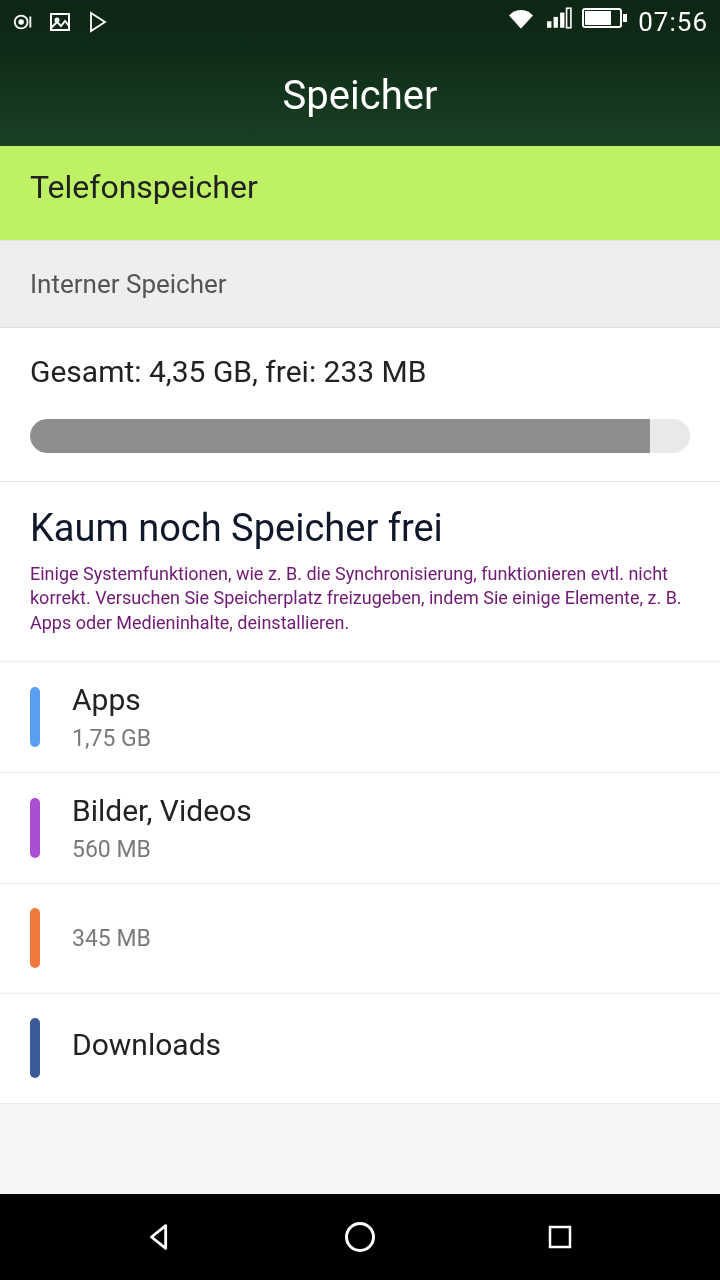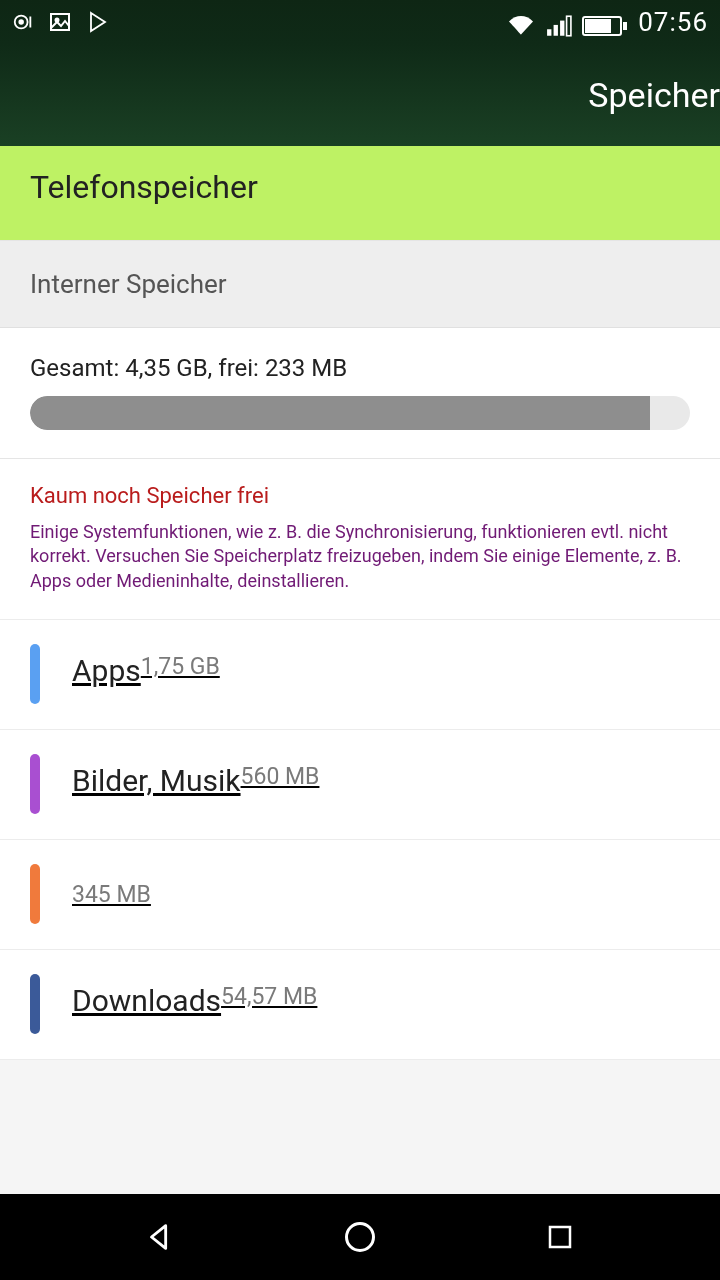--- a/index.html
+++ b/index.html
@@ -14,7 +14,7 @@
     color: #fff;
   }
   .status-left { display: flex; align-items: center; gap: 14px; }
-  .status-right { margin-left: auto; display: flex; align-items: flex-end; gap: 10px; }
+  .status-right { margin-left: auto; display: flex; align-items: flex-start; gap: 10px; }
   .status-time { font-size: 26px; font-weight: 400; letter-spacing: 1px; }
   .status-icon { display: inline-flex; }
   

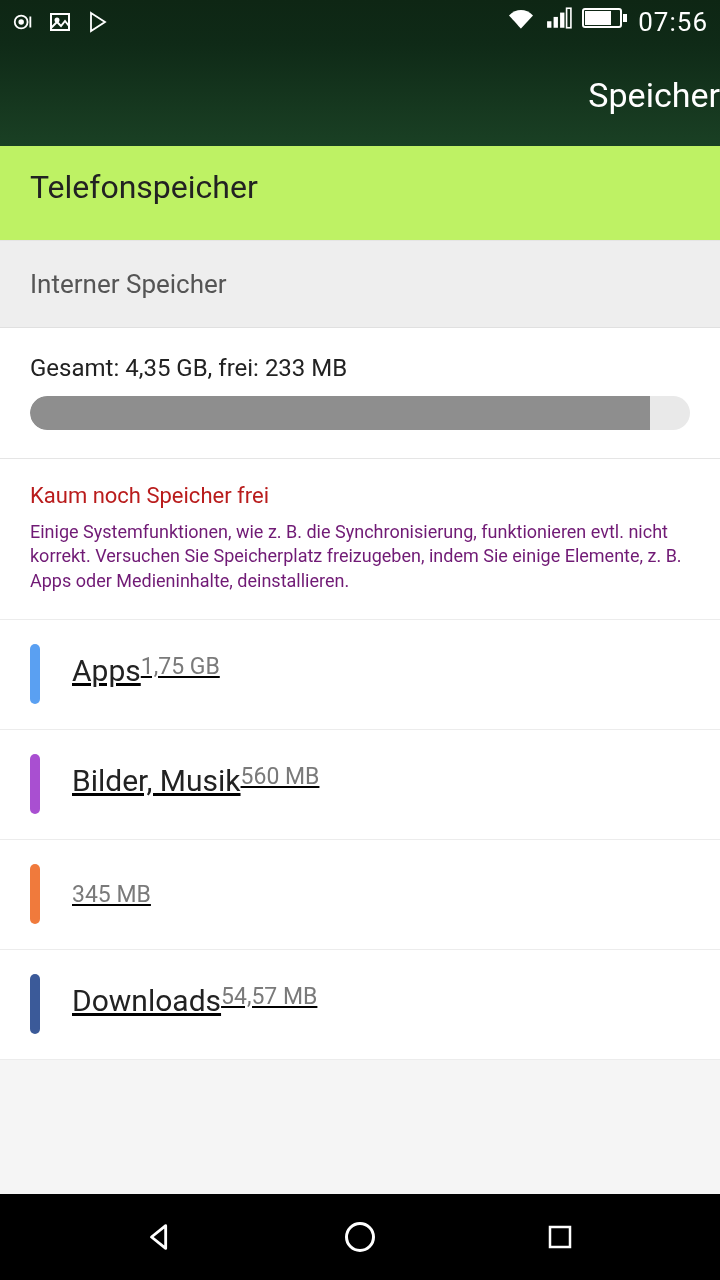--- a/index.html
+++ b/index.html
@@ -23,9 +23,9 @@
     background: linear-gradient(to bottom, #0f2a17, #1a4024);
     display: flex;
     align-items: center;
-    justify-content: flex-end;
+    justify-content: center;
     color: #fff;
-    font-size: 34px;
+    font-size: 40px;
     font-weight: 400;
   }
   

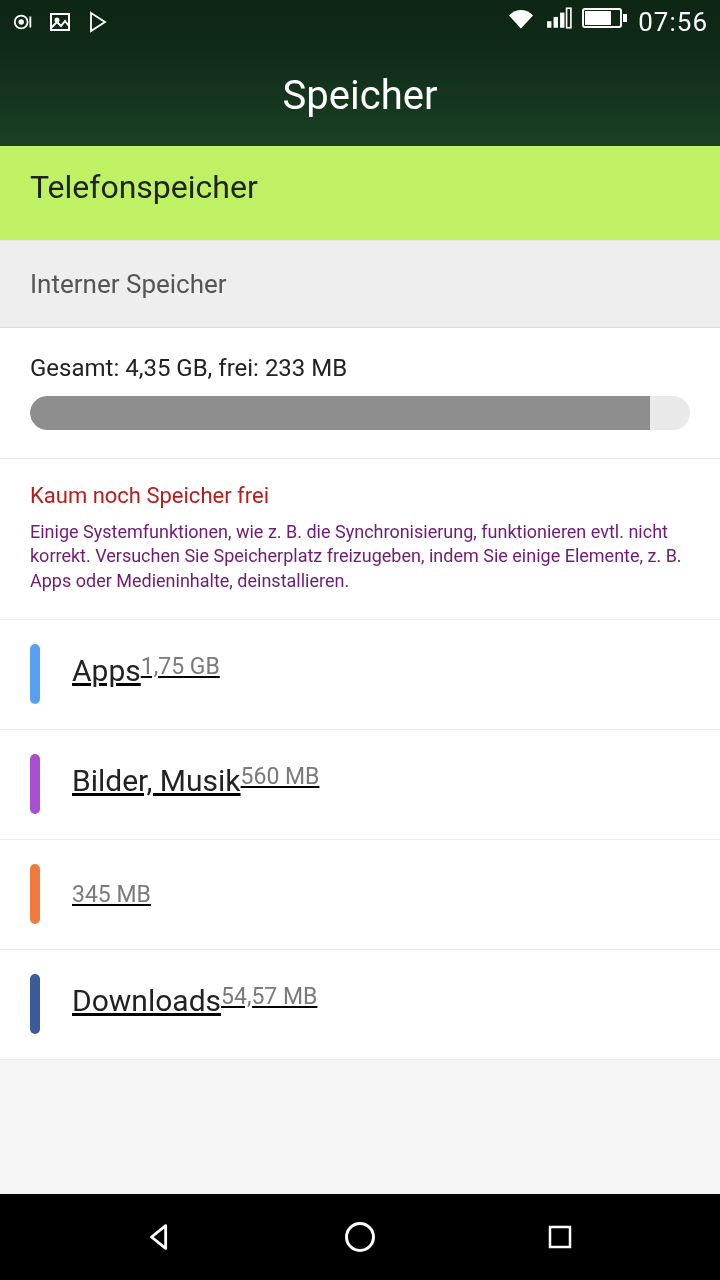--- a/index.html
+++ b/index.html
@@ -48,7 +48,7 @@
   }
   
   .usage-card { background: #fff; padding: 26px 30px 28px; border-bottom: 1px solid #e5e5e5; }
-  .usage-text { font-size: 24px; color: #222; margin-bottom: 14px; font-weight: 400; }
+  .usage-text { font-size: 30px; color: #222; margin-bottom: 30px; font-weight: 400; }
   .progress-bar {
     height: 34px;
     background: #e9e9e9;

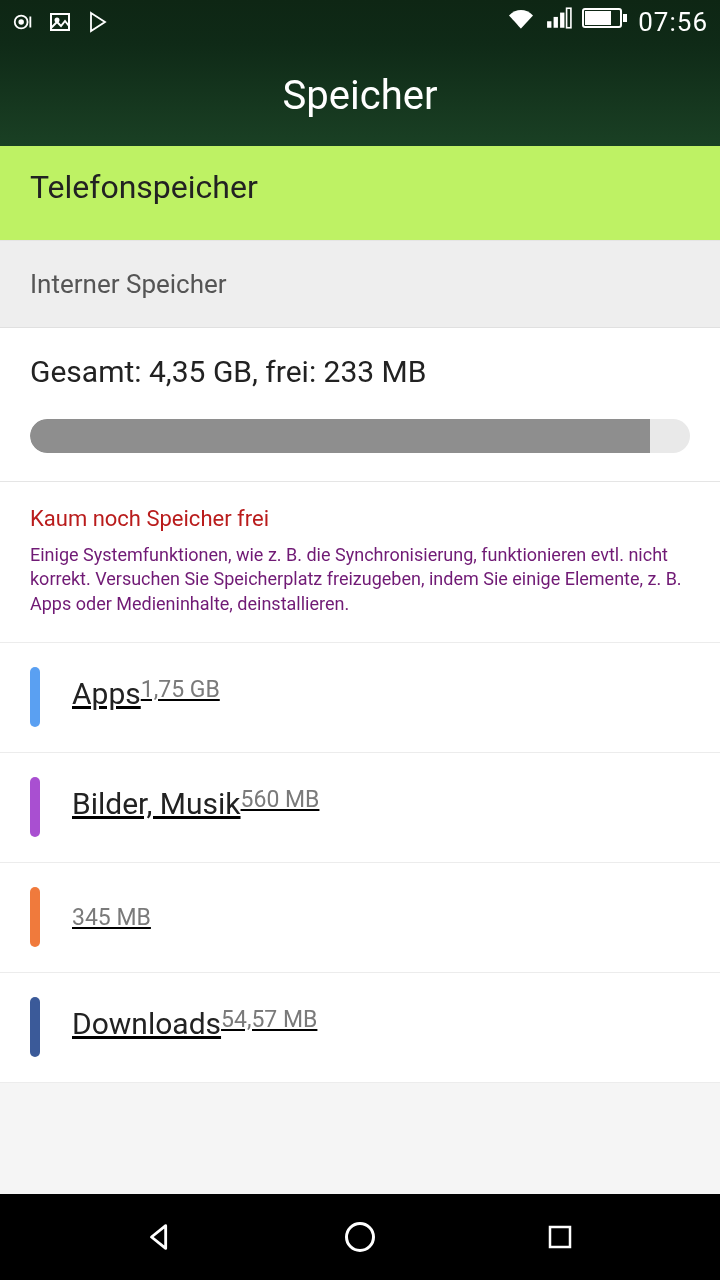--- a/index.html
+++ b/index.html
@@ -63,7 +63,7 @@
   }
   
   .warning-card { background: #fff; padding: 24px 30px 26px; border-bottom: 1px solid #ececec; }
-  .warning-title { font-size: 22px; color: #b91c1c; margin-bottom: 12px; font-weight: 400; }
+  .warning-title { font-size: 38px; color: #0f172a; margin-bottom: 12px; font-weight: 400; }
   .warning-text { font-size: 18px; color: #701a75; line-height: 1.35; }
   
   .cat-row {

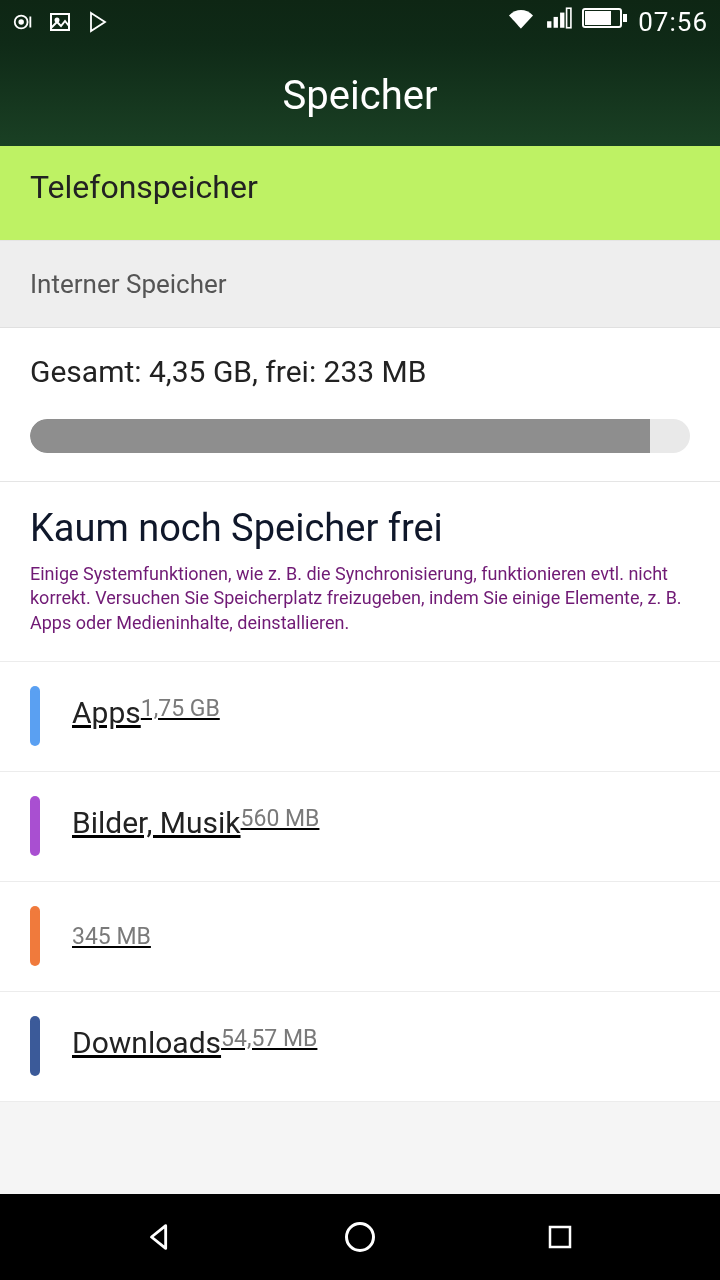--- a/index.html
+++ b/index.html
@@ -81,7 +81,7 @@
     margin-right: 32px;
     flex-shrink: 0;
   }
-  .cat-text { display: flex; flex-direction: row; text-decoration: underline; }
+  .cat-text { display: flex; flex-direction: column; }
   .cat-label { font-size: 30px; color: #222; margin-bottom: 8px; font-weight: 400; }
   .cat-size { font-size: 23px; color: #7a7a7a; }
   

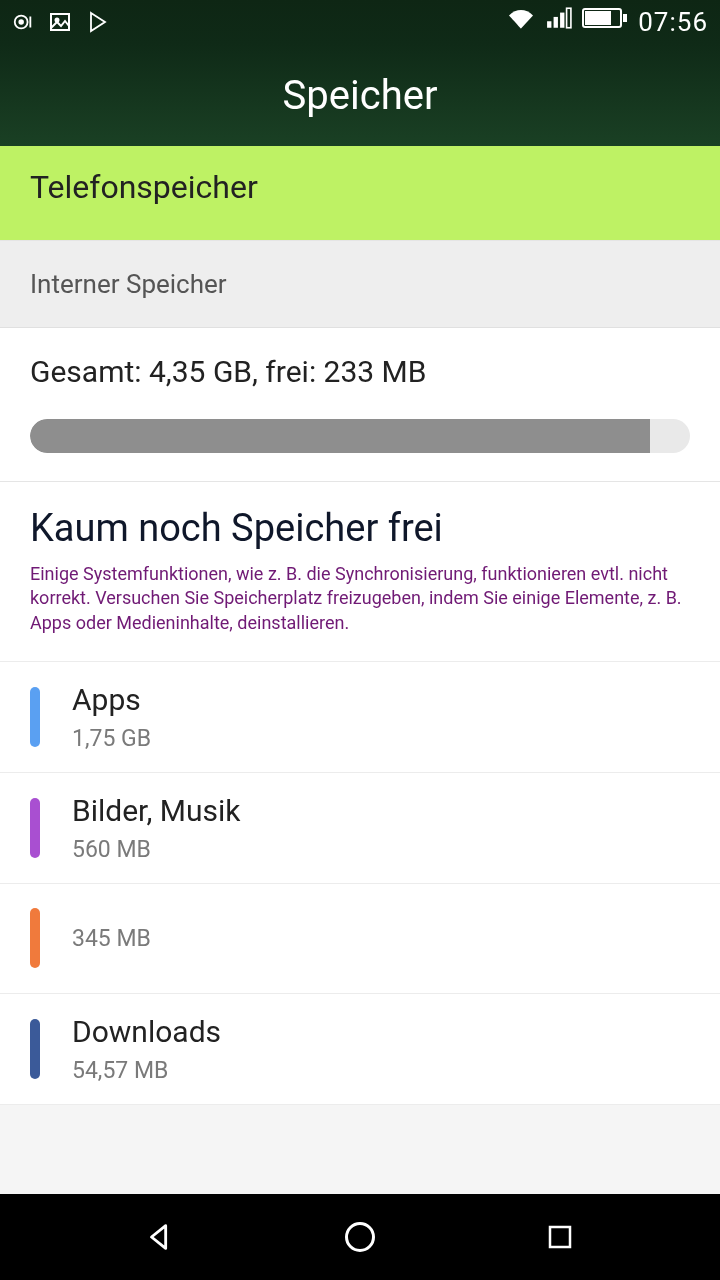--- a/index.html
+++ b/index.html
@@ -180,7 +180,7 @@
       <div class="cat-row">
         <div class="cat-bar" style="background: rgb(169, 79, 209);"></div>
         <div class="cat-text">
-          <div class="cat-label">Bilder, Musik</div>
+          <div class="cat-label">Bilder, Videos</div>
           <div class="cat-size">560 MB</div>
         </div>
       </div>

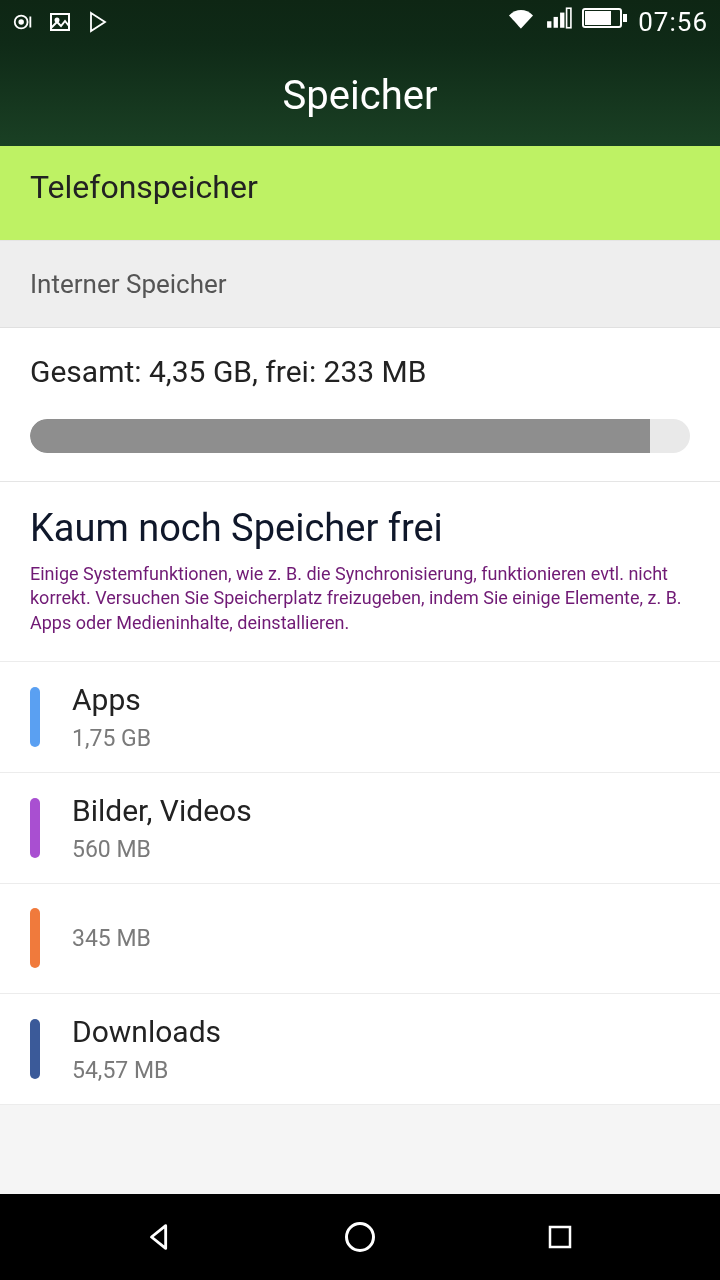--- a/index.html
+++ b/index.html
@@ -194,7 +194,6 @@
         <div class="cat-bar" style="background: rgb(59, 90, 153);"></div>
         <div class="cat-text">
           <div class="cat-label">Downloads</div>
-          <div class="cat-size">54,57 MB</div>
         </div>
       </div>
     </div>

